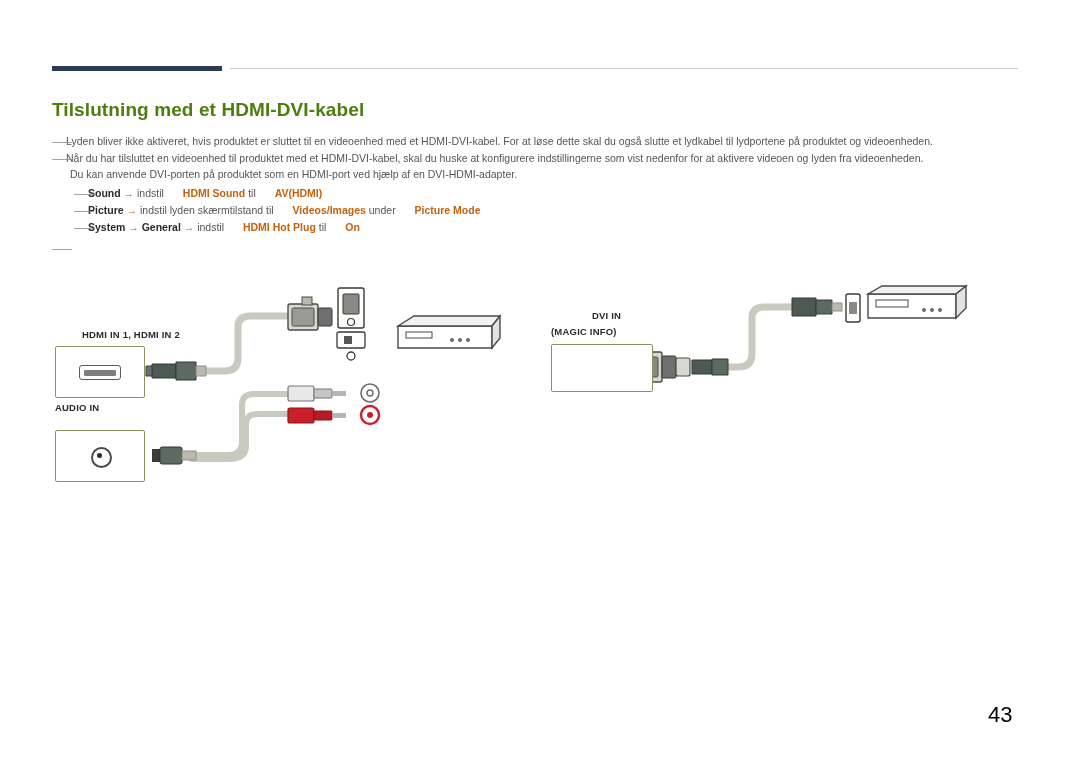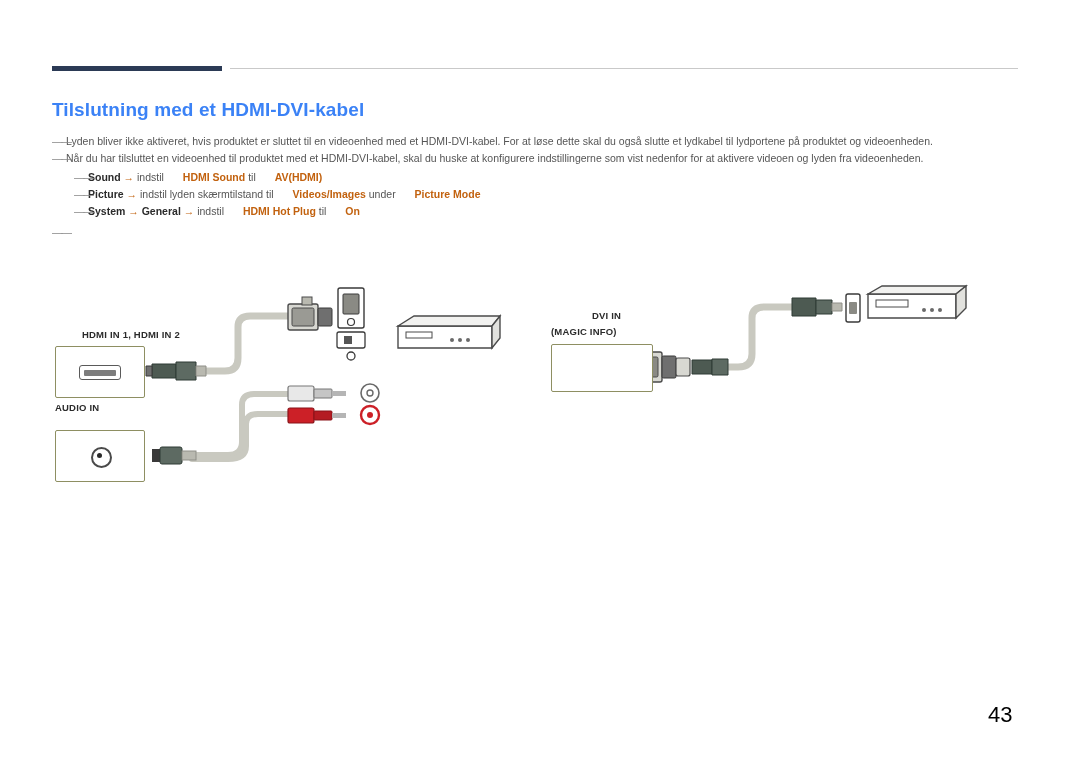--- a/index.html
+++ b/index.html
@@ -48,7 +48,7 @@
     top: 99px;
     font-size: 19px;
     font-weight: bold;
-    color: #3b82f6;
+    color: #4d7c0f;
     letter-spacing: 0.1px;
   }
 

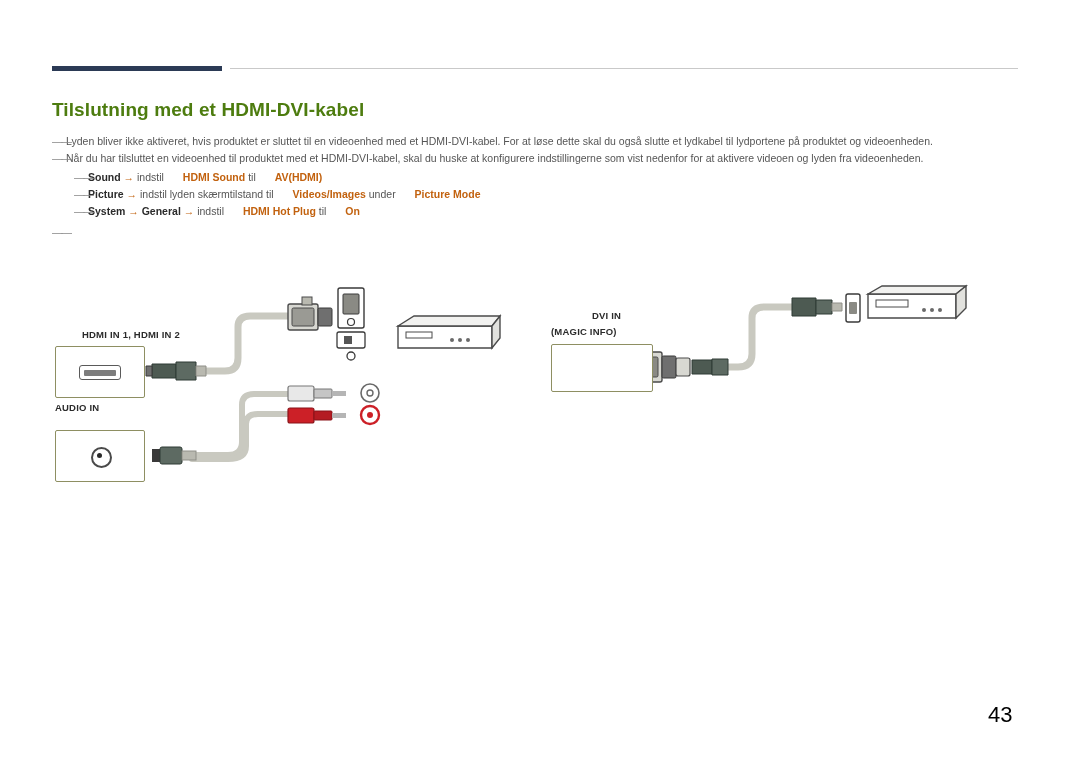--- a/index.html
+++ b/index.html
@@ -214,6 +214,7 @@
   <div class="note">
     <span class="dash">――</span>
     <span>Når du har tilsluttet en videoenhed til produktet med et HDMI-DVI-kabel, skal du huske at konfigurere indstillingerne som vist nedenfor for at aktivere videoen og lyden fra videoenheden.</span>
+    <span class="cont">Du kan anvende DVI-porten på produktet som en HDMI-port ved hjælp af en DVI-HDMI-adapter.</span>
   </div>
 
   <div class="sub-notes">

